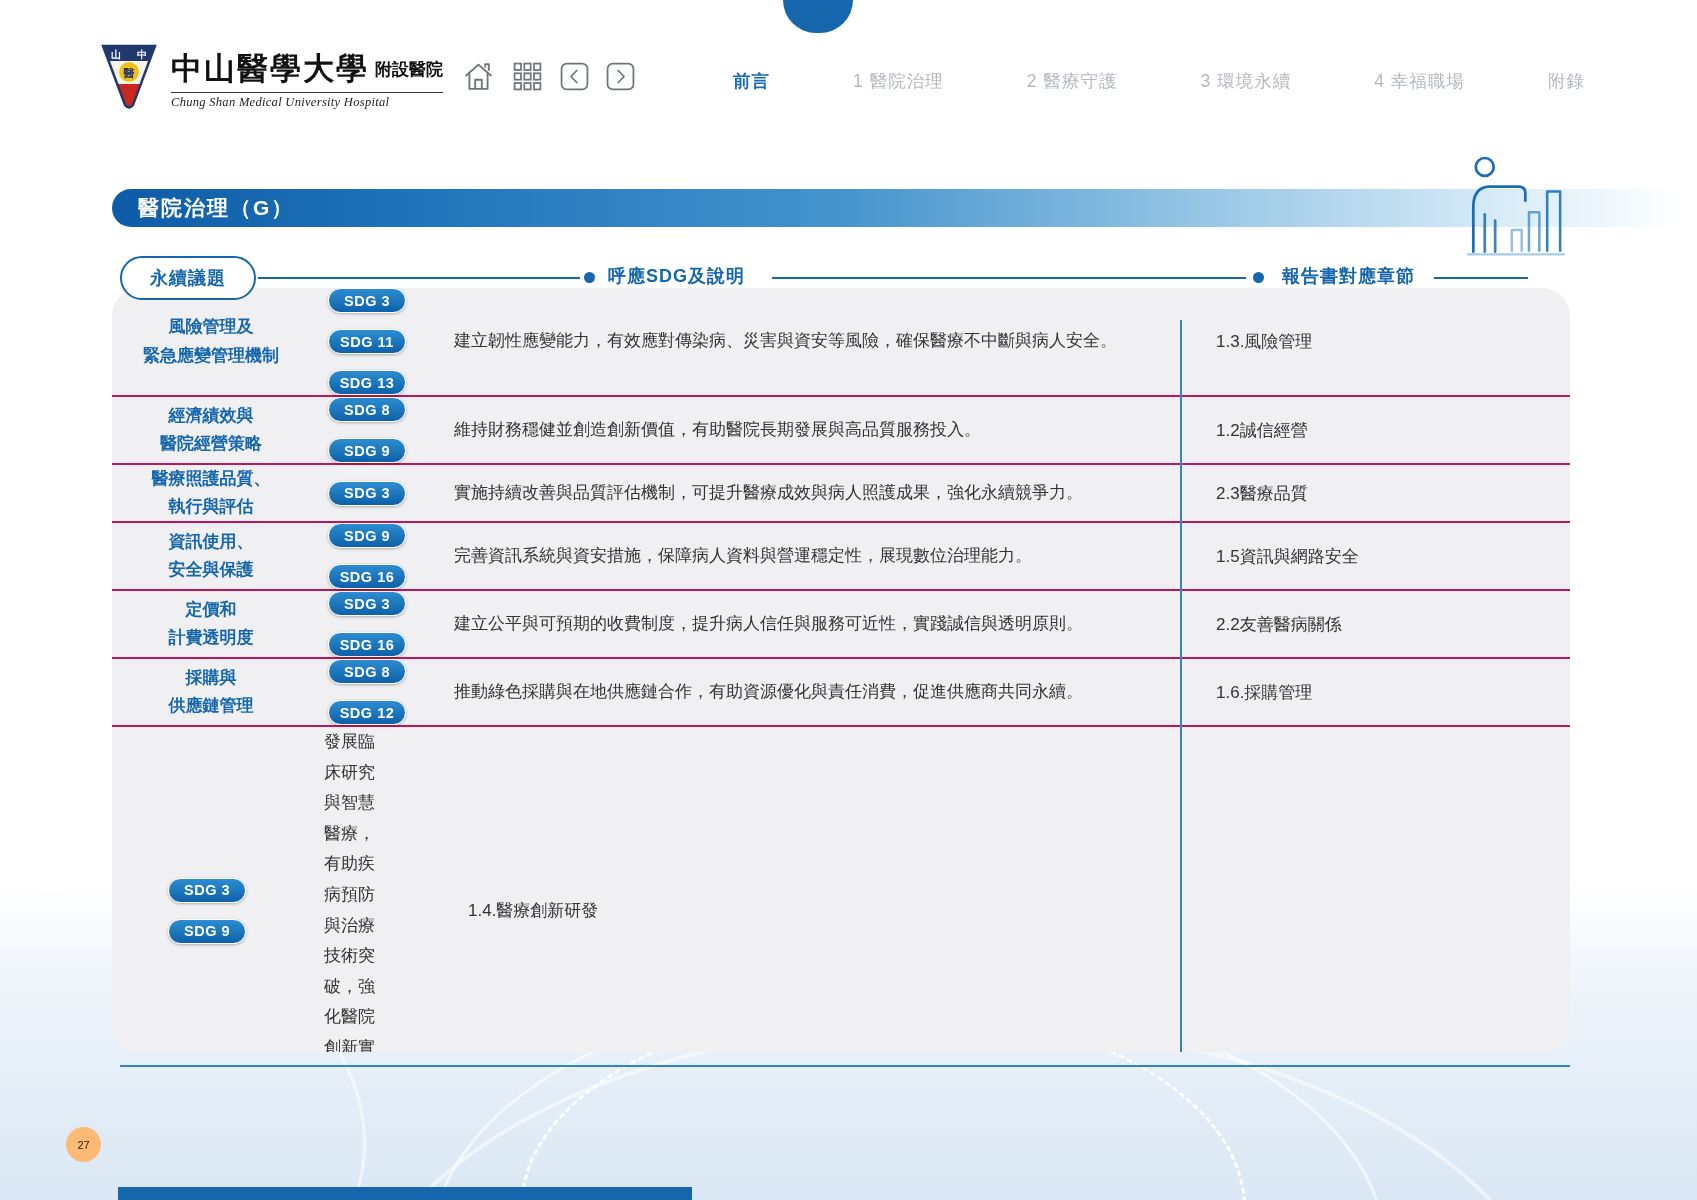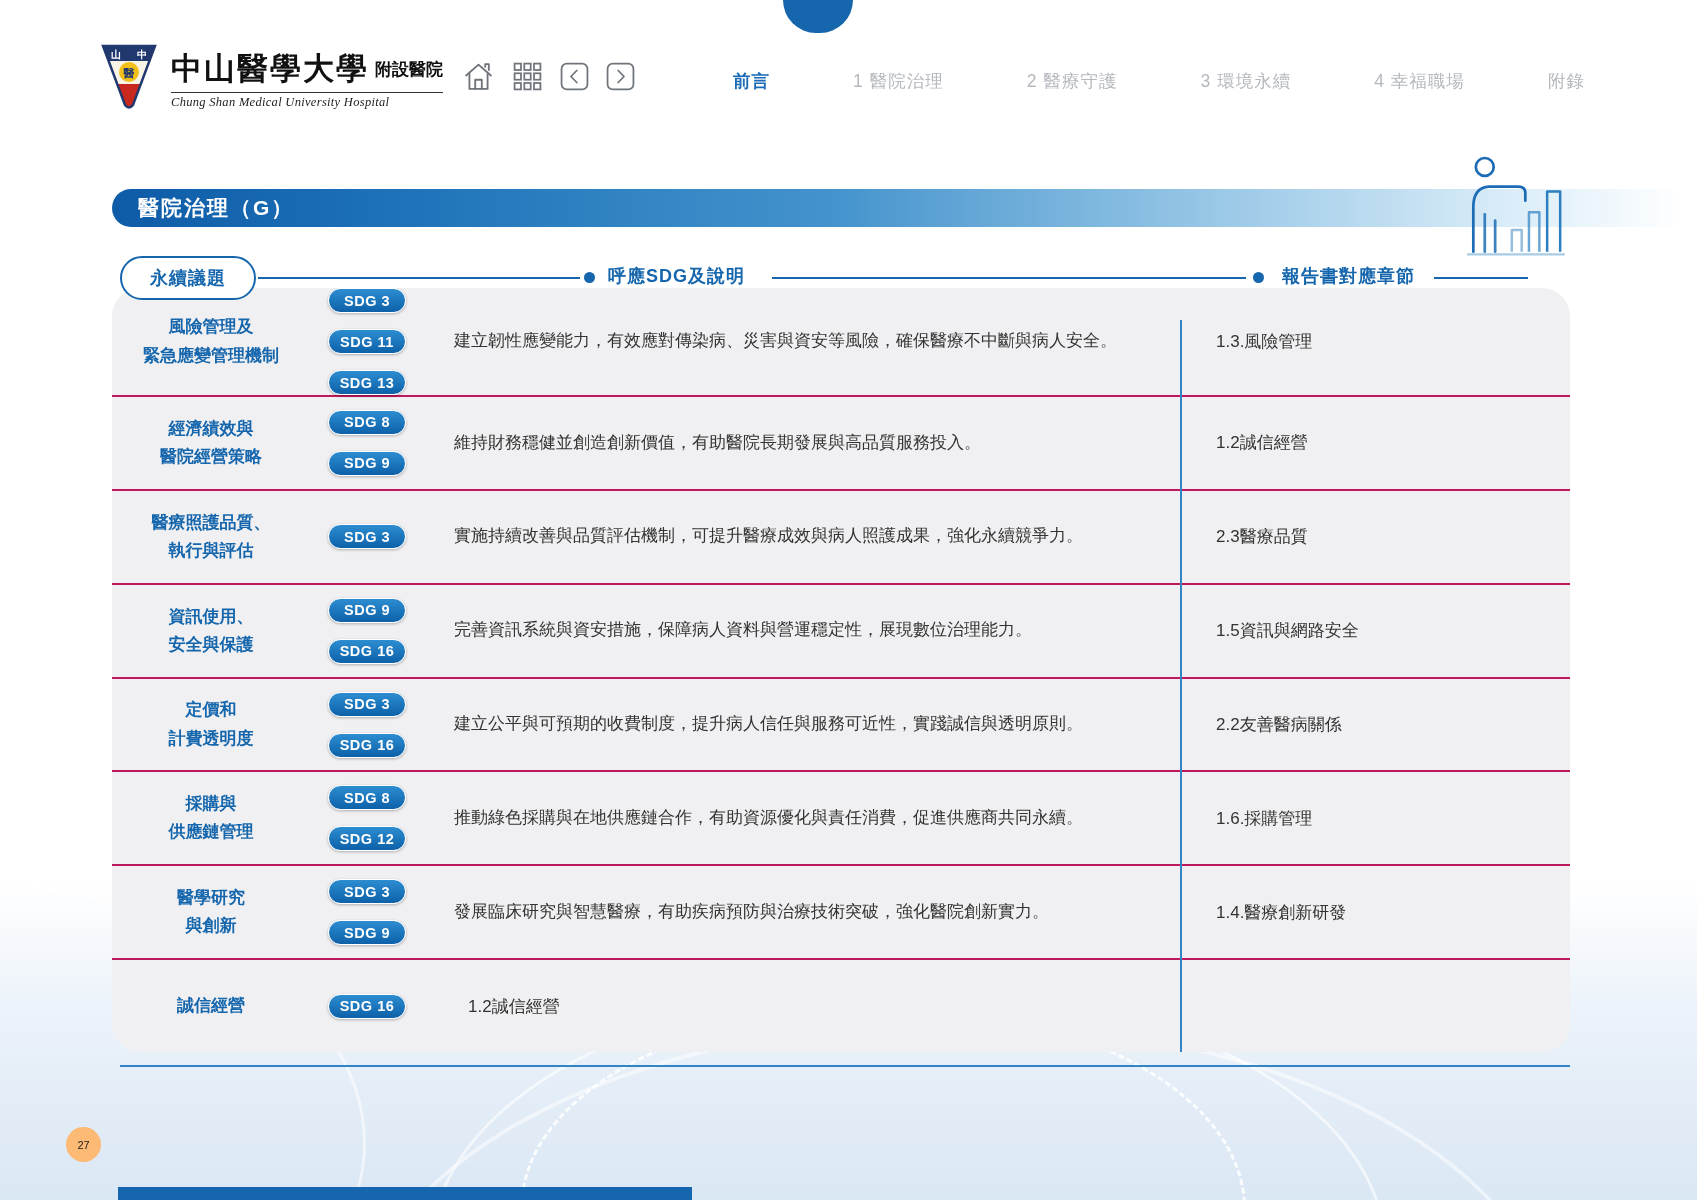--- a/index.html
+++ b/index.html
@@ -265,10 +265,6 @@
         <div class="cell-chapter">1.6.採購管理</div>
       </div>
       <div class="row">
-        <div class="cell-topic">
-          <div>醫學研究</div>
-          <div>與創新</div>
-        </div>
         <div class="cell-badges">
           <span class="sdg-badge">SDG 3</span>
           <span class="sdg-badge">SDG 9</span>

